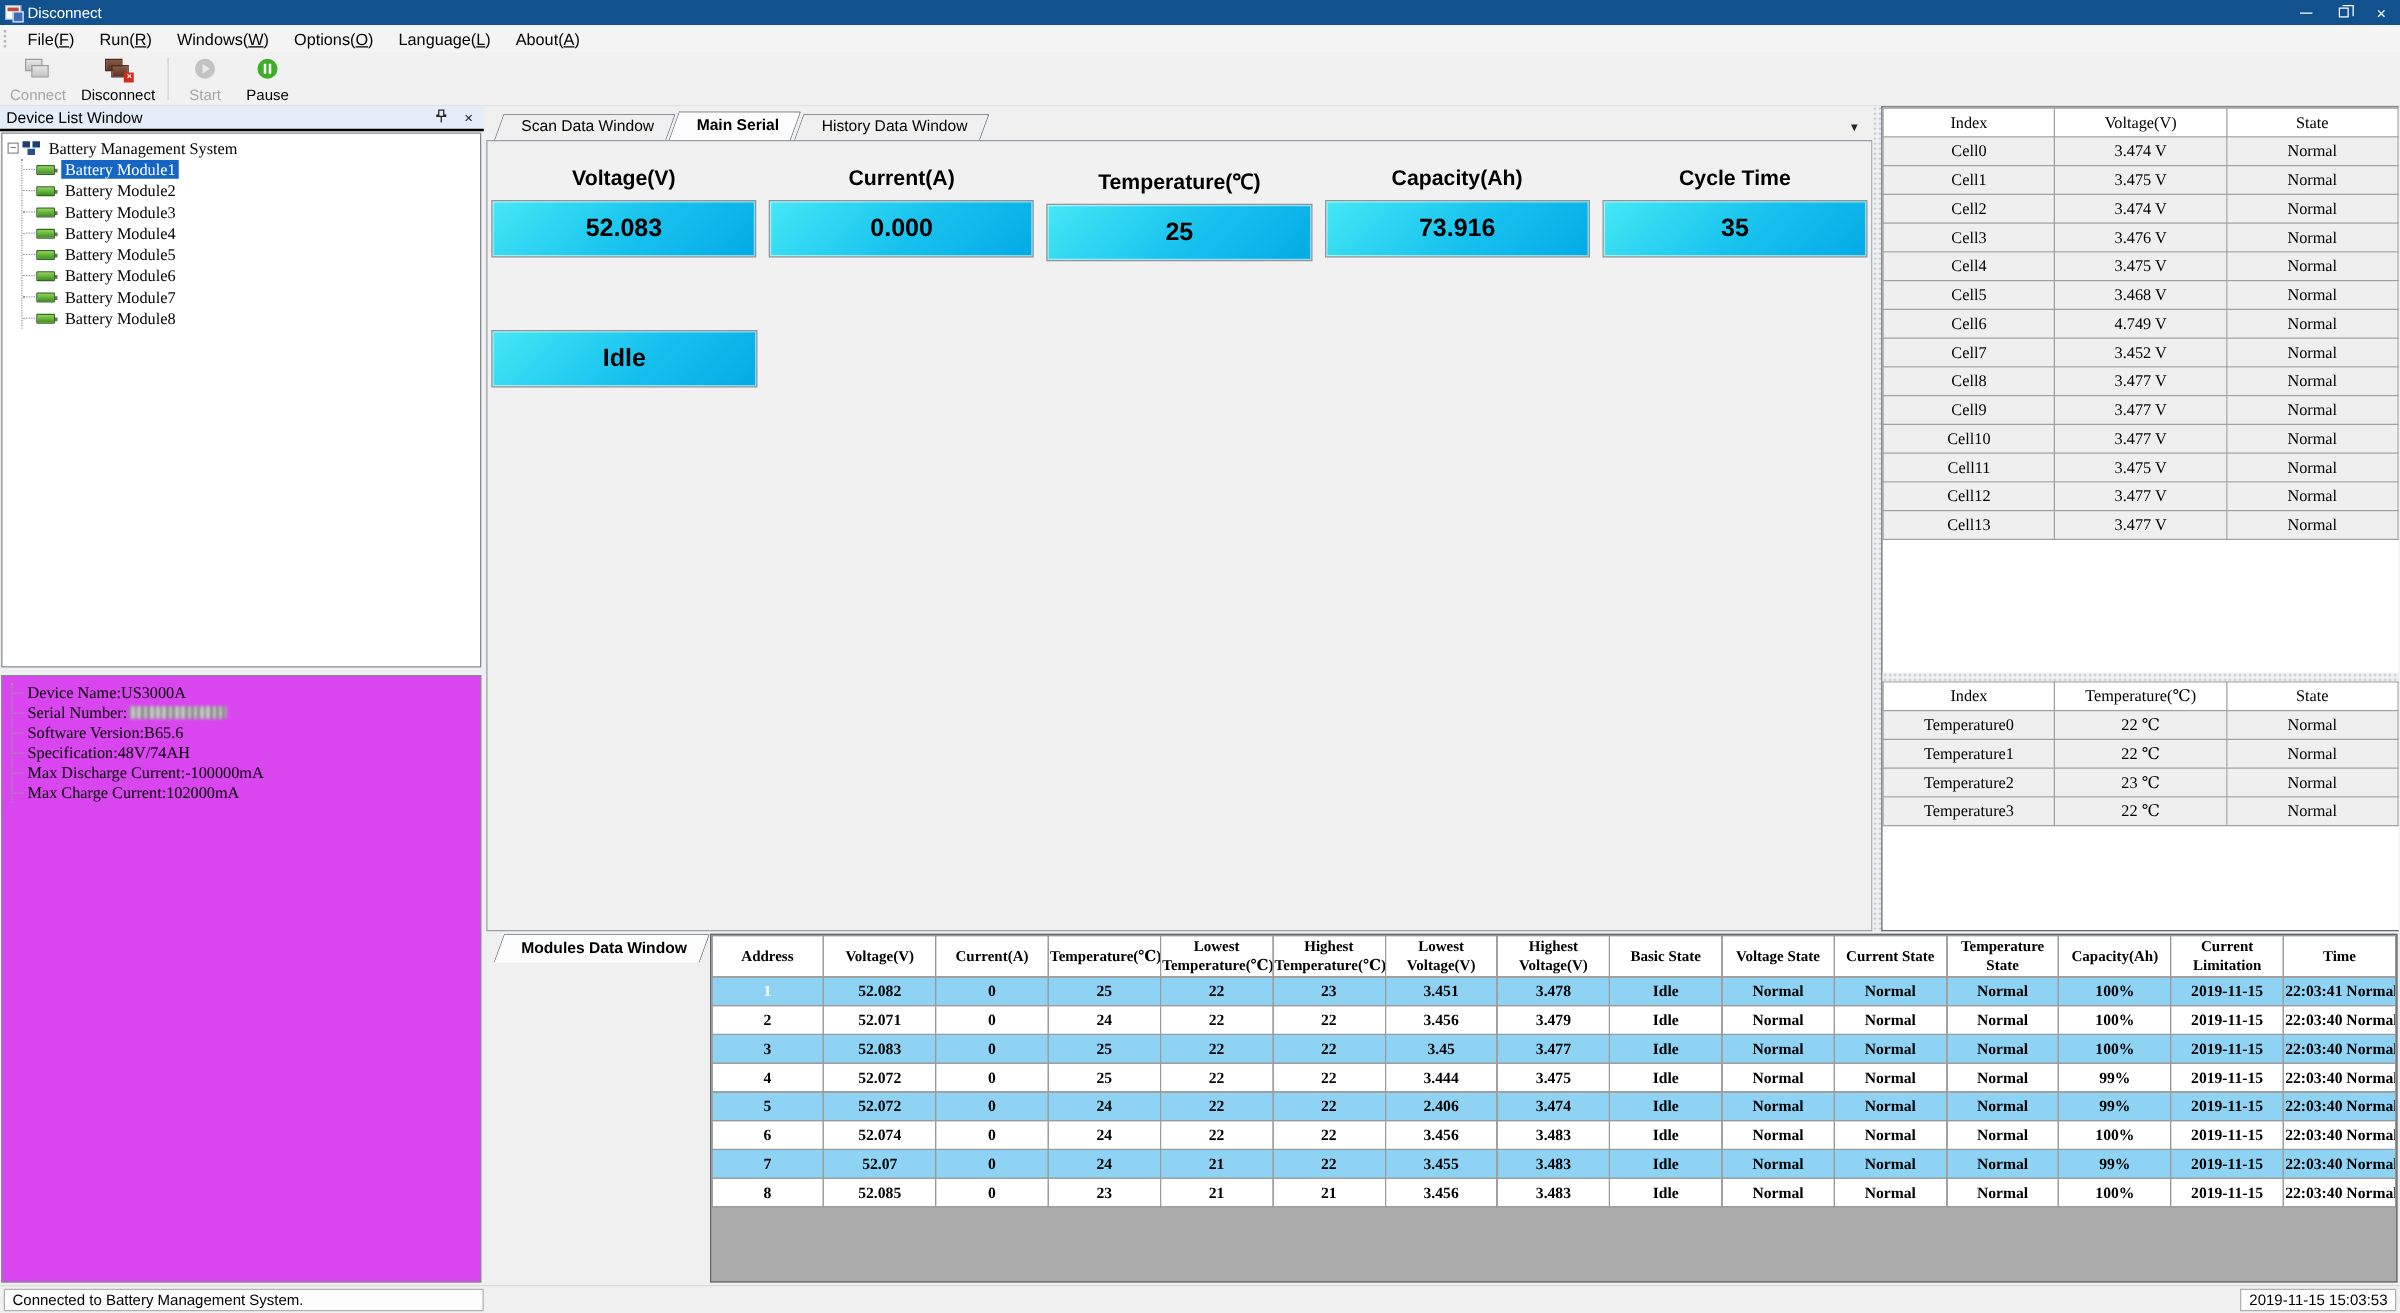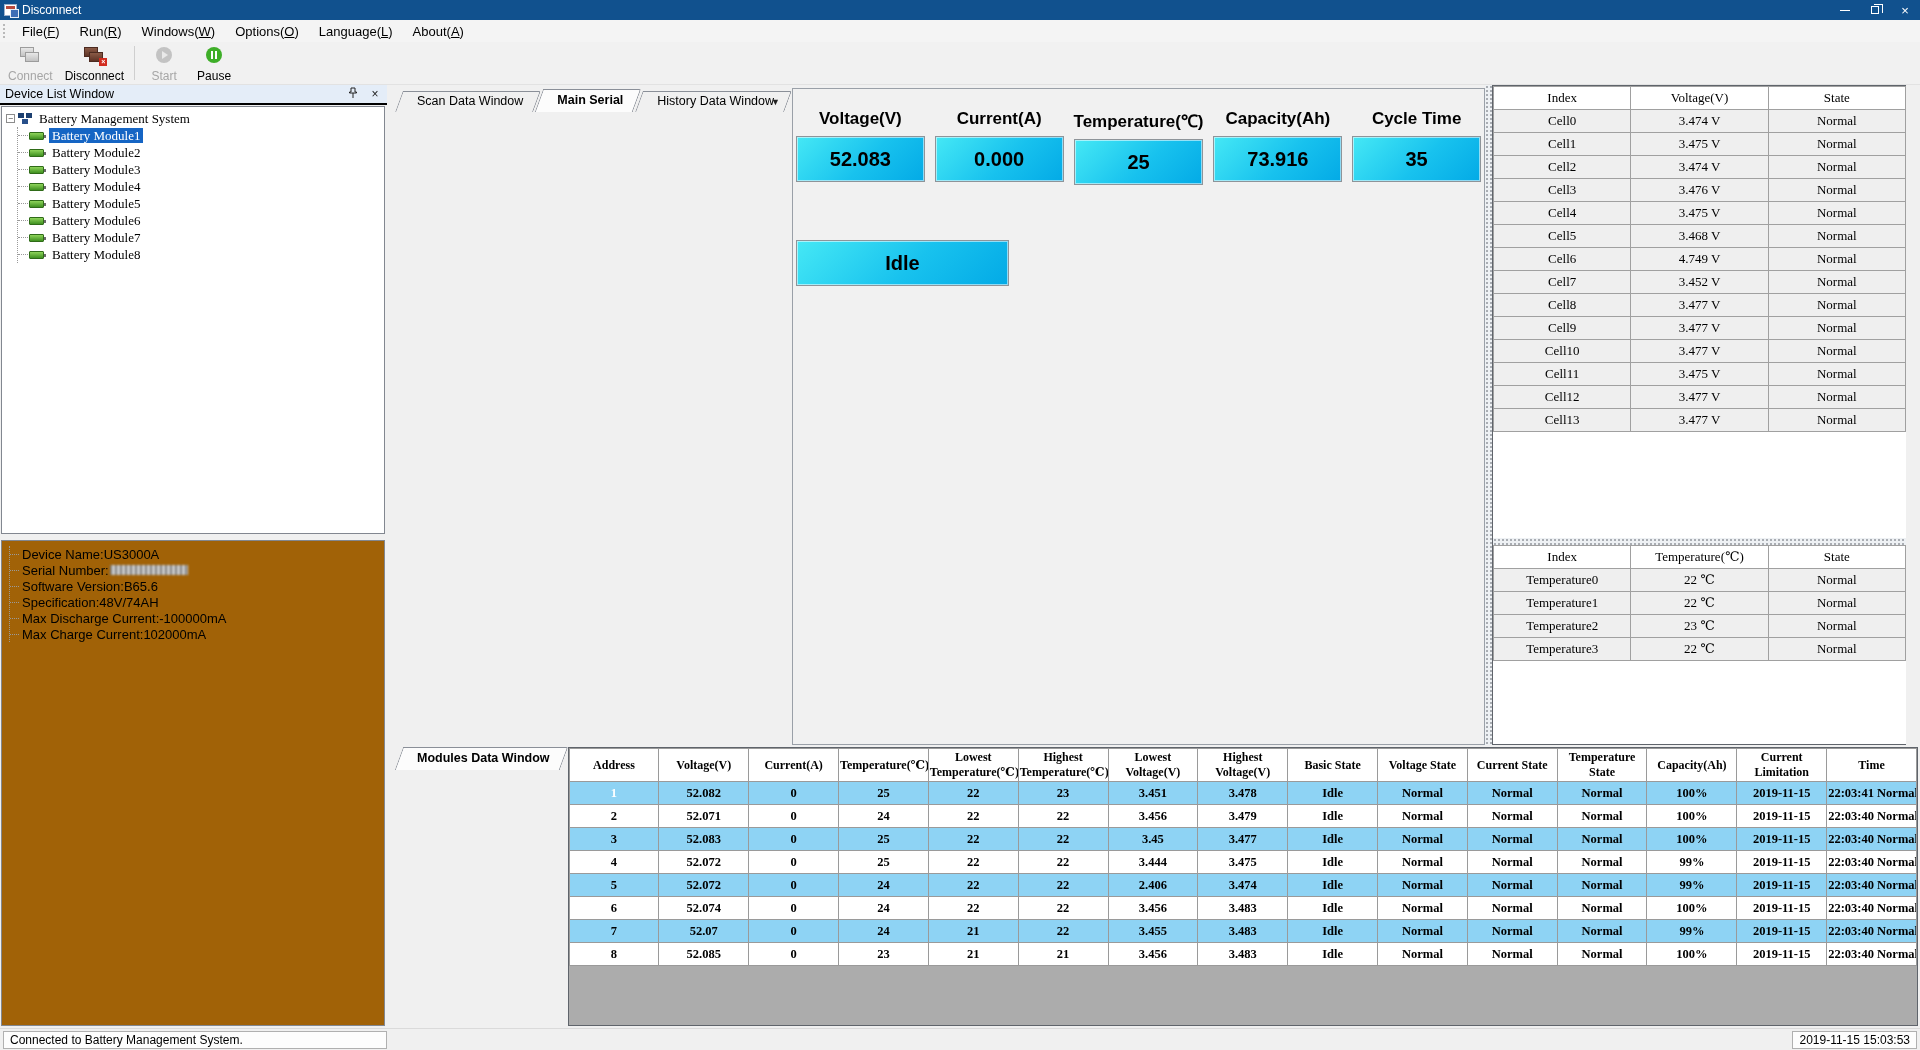--- a/index.html
+++ b/index.html
@@ -79,7 +79,7 @@
   .toprow{height:660px;flex:none;display:flex;min-width:0}
 
   
-  .center{flex:1;display:flex;flex-direction:row;min-width:0;padding-top:3px}
+  .center{flex:1;display:flex;flex-direction:column;min-width:0;padding-top:3px}
   .tabstrip{height:24px;flex:none;display:flex;align-items:flex-end;padding-left:12px;position:relative}
   .tab{position:relative;height:21px;padding:0 14px 0 18px;margin-right:2px;cursor:default}
   .tab::before{content:'';position:absolute;inset:0;background:#f0f0f0;border:1px solid #8a8f98;border-bottom:none;transform:skewX(-20deg);border-top-right-radius:2px}

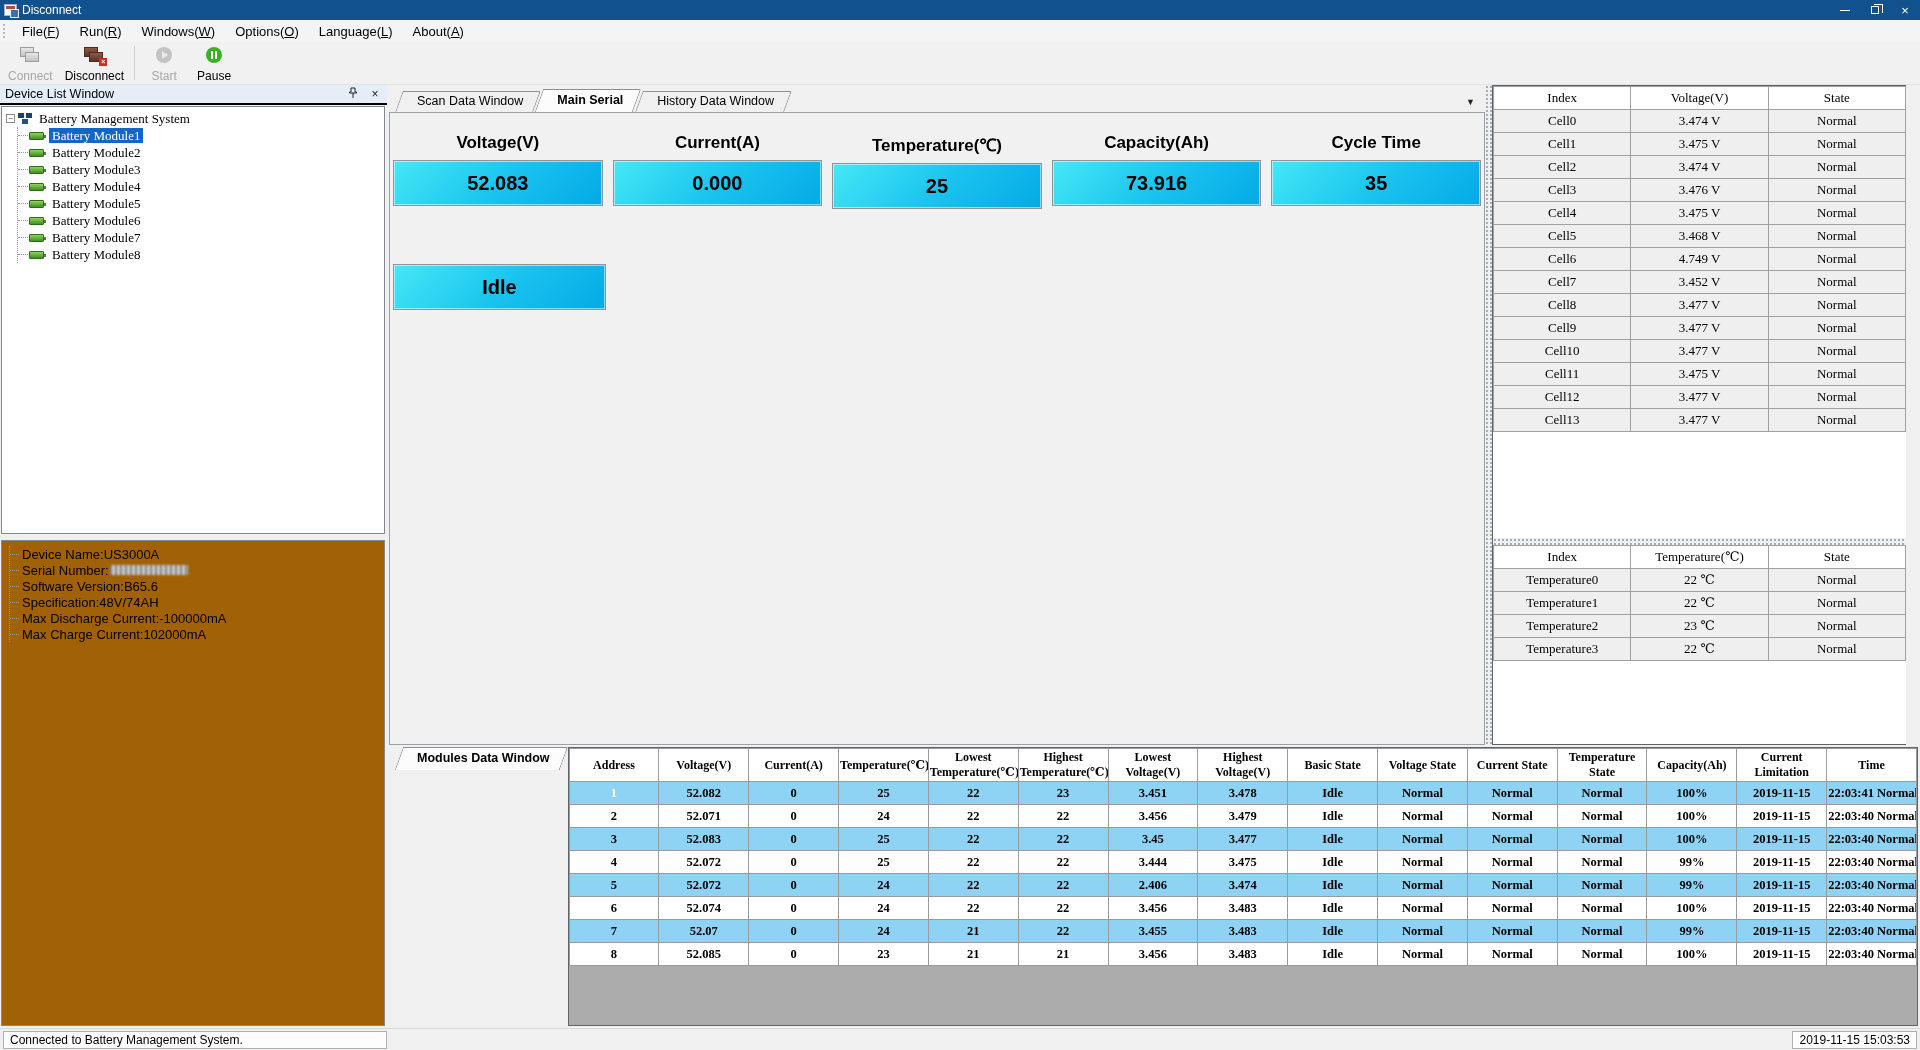--- a/index.html
+++ b/index.html
@@ -100,7 +100,7 @@
   .vsplit{width:7px;flex:none;background-color:#eef1f4;background-image:radial-gradient(#a9adb3 26%,transparent 30%);background-size:4px 4px;cursor:col-resize}
 
   
-  .rightpanel{width:414px;flex:none;background:#fff;border:1px solid #5f646b;border-right:none;display:flex;flex-direction:column;margin-right:14px}
+  .rightpanel{width:414px;flex:none;background:#fff;border:1px solid #5f646b;border-right:none;display:flex;flex-direction:column;margin-right:1px}
   .cellwrap{height:452px;flex:none;overflow:hidden}
   .hsplit{height:7px;flex:none;background-color:#eef1f4;background-image:radial-gradient(#a9adb3 26%,transparent 30%);background-size:4px 4px;cursor:row-resize}
   .tempwrap{flex:1;overflow:hidden}

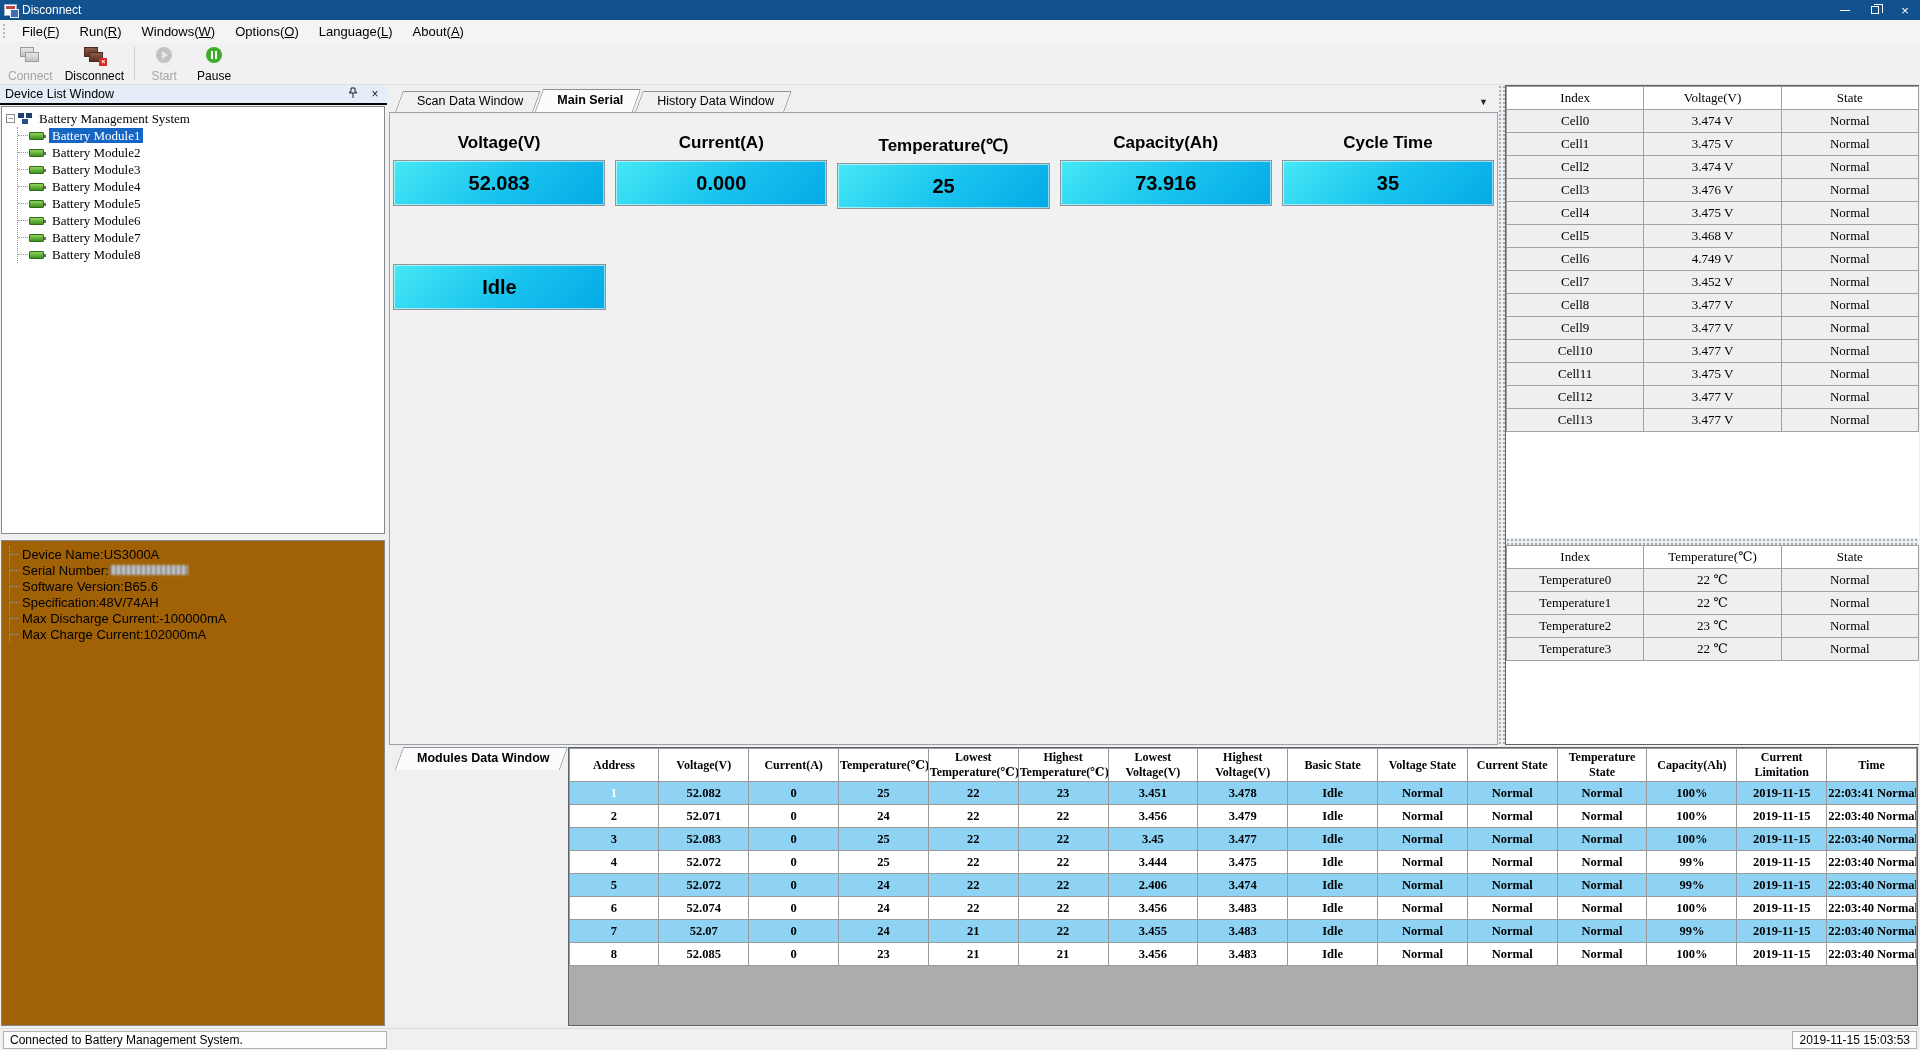--- a/index.html
+++ b/index.html
@@ -68,7 +68,7 @@
   .bat::after{content:'';position:absolute;right:-3px;top:2px;width:2px;height:3px;background:#6a6a6a}
   .tlabel{padding:0 3px;line-height:15px}
   .tlabel.selected{background:var(--sel);color:#fff}
-  .infobox{flex:1;background:#a16207;border:1px solid #828790;margin:6px 2px 2px 1px;padding:5px 2px;font-family:Liberation Sans, sans-serif;font-size:13px;overflow:hidden}
+  .infobox{flex:1;background:#d946ef;border:1px solid #828790;margin:6px 2px 2px 1px;padding:5px 2px;font-family:Liberation Serif, serif;font-size:13px;overflow:hidden}
   .infolist{margin-left:5px;border-left:1px dotted #9a9a9a}
   .iline{display:flex;align-items:center;height:16px;white-space:nowrap}
   .iconn{width:9px;border-top:1px dotted #9a9a9a;flex:none;margin-right:3px}

